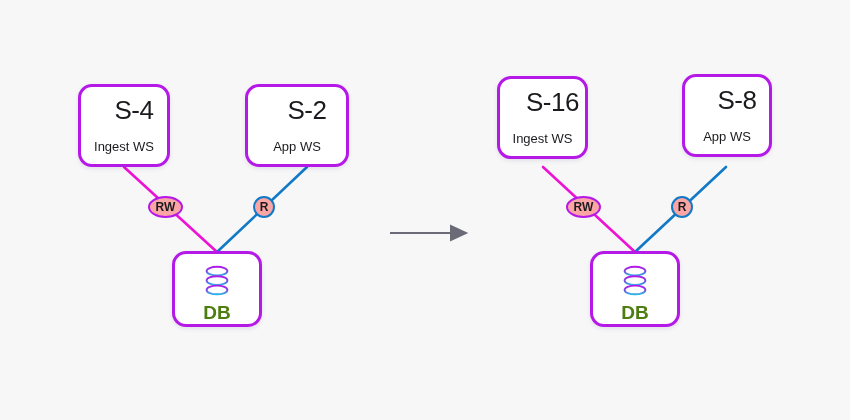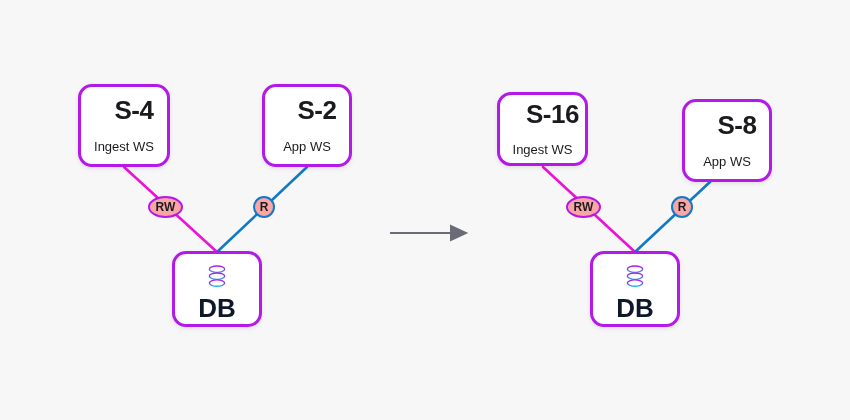--- a/index.html
+++ b/index.html
@@ -42,7 +42,7 @@
   }
   .node-title {
     font-size: 26px;
-    font-weight: bold;
+    font-weight: normal;
     color: #1b1b1f;
     line-height: 1.05;
     letter-spacing: -0.5px;

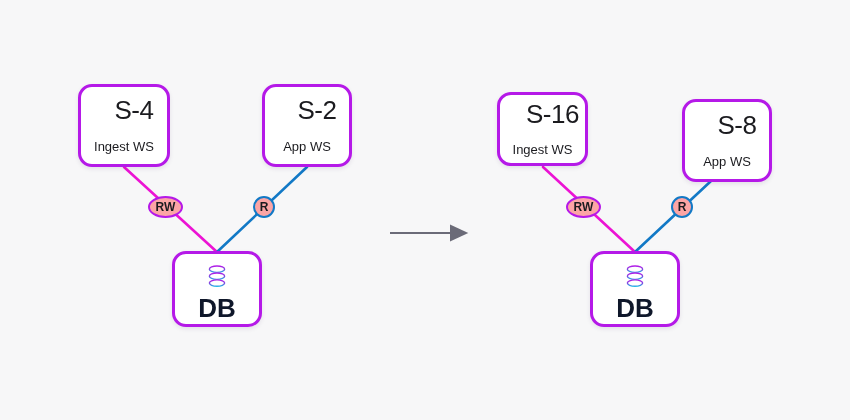--- a/index.html
+++ b/index.html
@@ -124,7 +124,7 @@
         <div class="node-title">S-4</div>
         <div class="node-sub">Ingest WS</div>
       </div>
-      <div class="node" style="left: 262px; top: 84px; width: 90px; height: 83px; border-color: rgb(181, 25, 232);">
+      <div class="node" style="left: 245px; top: 84px; width: 104px; height: 83px; border-color: rgb(181, 25, 232);">
         <div class="node-title">S-2</div>
         <div class="node-sub">App WS</div>
       </div>

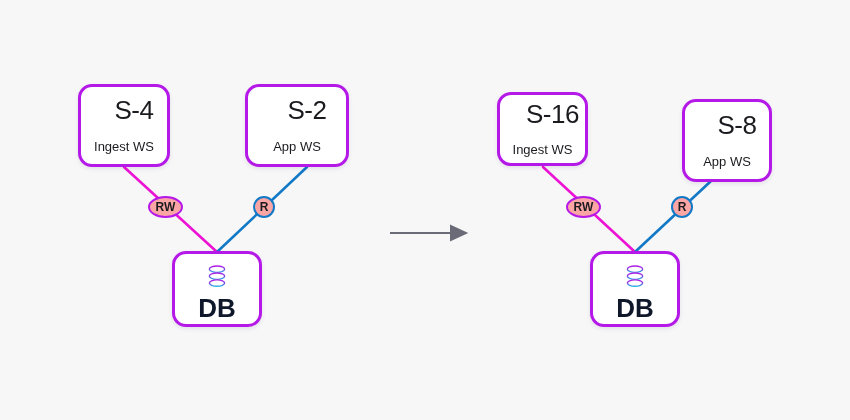--- a/index.html
+++ b/index.html
@@ -140,7 +140,7 @@
         </svg>
         <div class="db-label">DB</div>
       </div>
-      <div class="node" style="left: 497px; top: 92px; width: 91px; height: 74px; border-color: rgb(181, 25, 232);">
+      <div class="node" style="left: 497px; top: 76px; width: 91px; height: 83px; border-color: rgb(181, 25, 232);">
         <div class="node-title">S-16</div>
         <div class="node-sub">Ingest WS</div>
       </div>

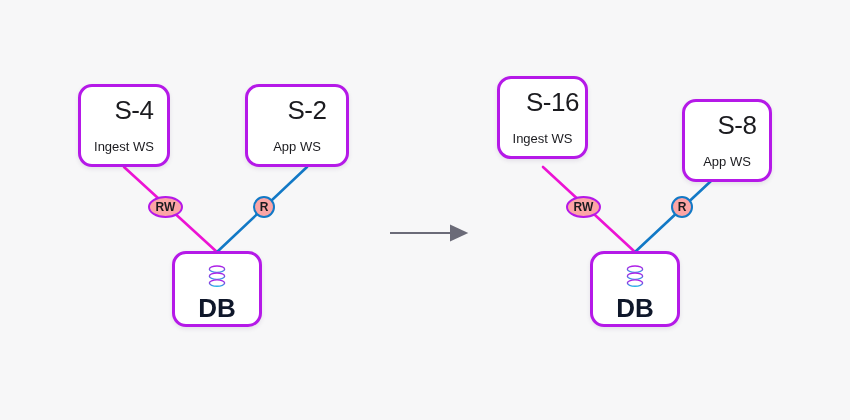--- a/index.html
+++ b/index.html
@@ -144,7 +144,7 @@
         <div class="node-title">S-16</div>
         <div class="node-sub">Ingest WS</div>
       </div>
-      <div class="node" style="left: 682px; top: 99px; width: 90px; height: 83px; border-color: rgb(181, 25, 232);">
+      <div class="node" style="left: 682px; top: 74px; width: 90px; height: 83px; border-color: rgb(181, 25, 232);">
         <div class="node-title">S-8</div>
         <div class="node-sub">App WS</div>
       </div>

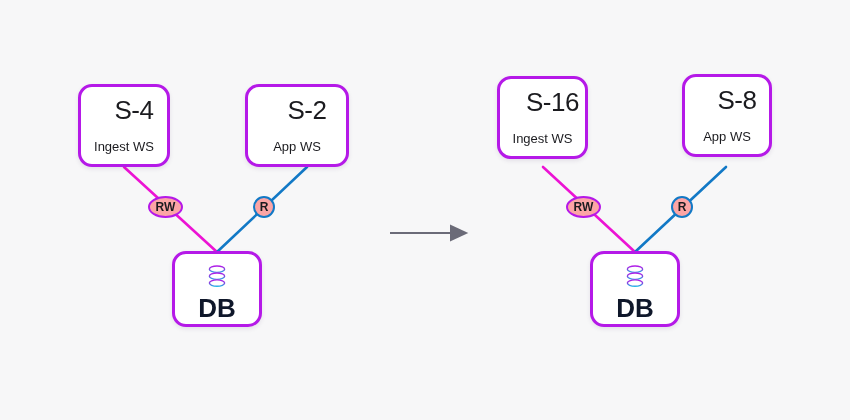--- a/index.html
+++ b/index.html
@@ -60,9 +60,9 @@
     padding-top: 10px;
   }
   .db-label {
-    font-size: 26px;
+    font-size: 19px;
     font-weight: bold;
-    color: #0f172a;
+    color: #4d7c0f;
     margin-top: 4px;
   }
   .db-icon {

